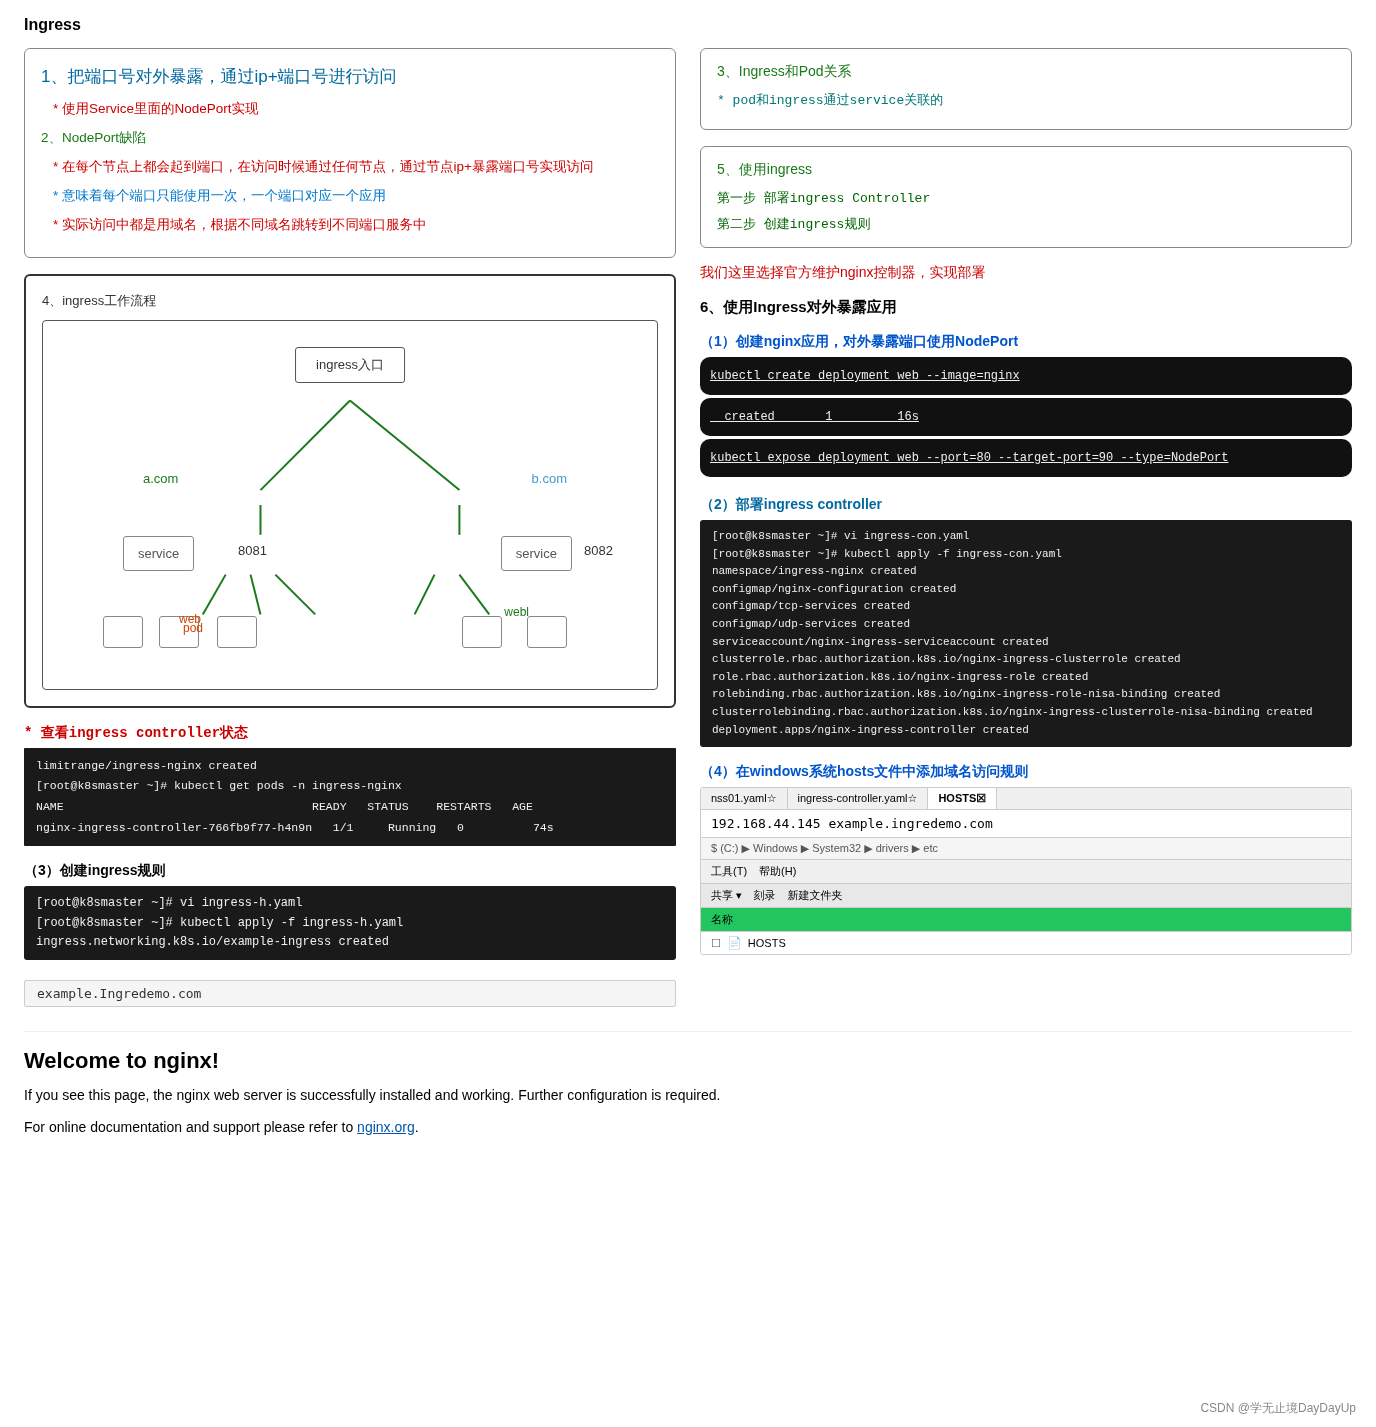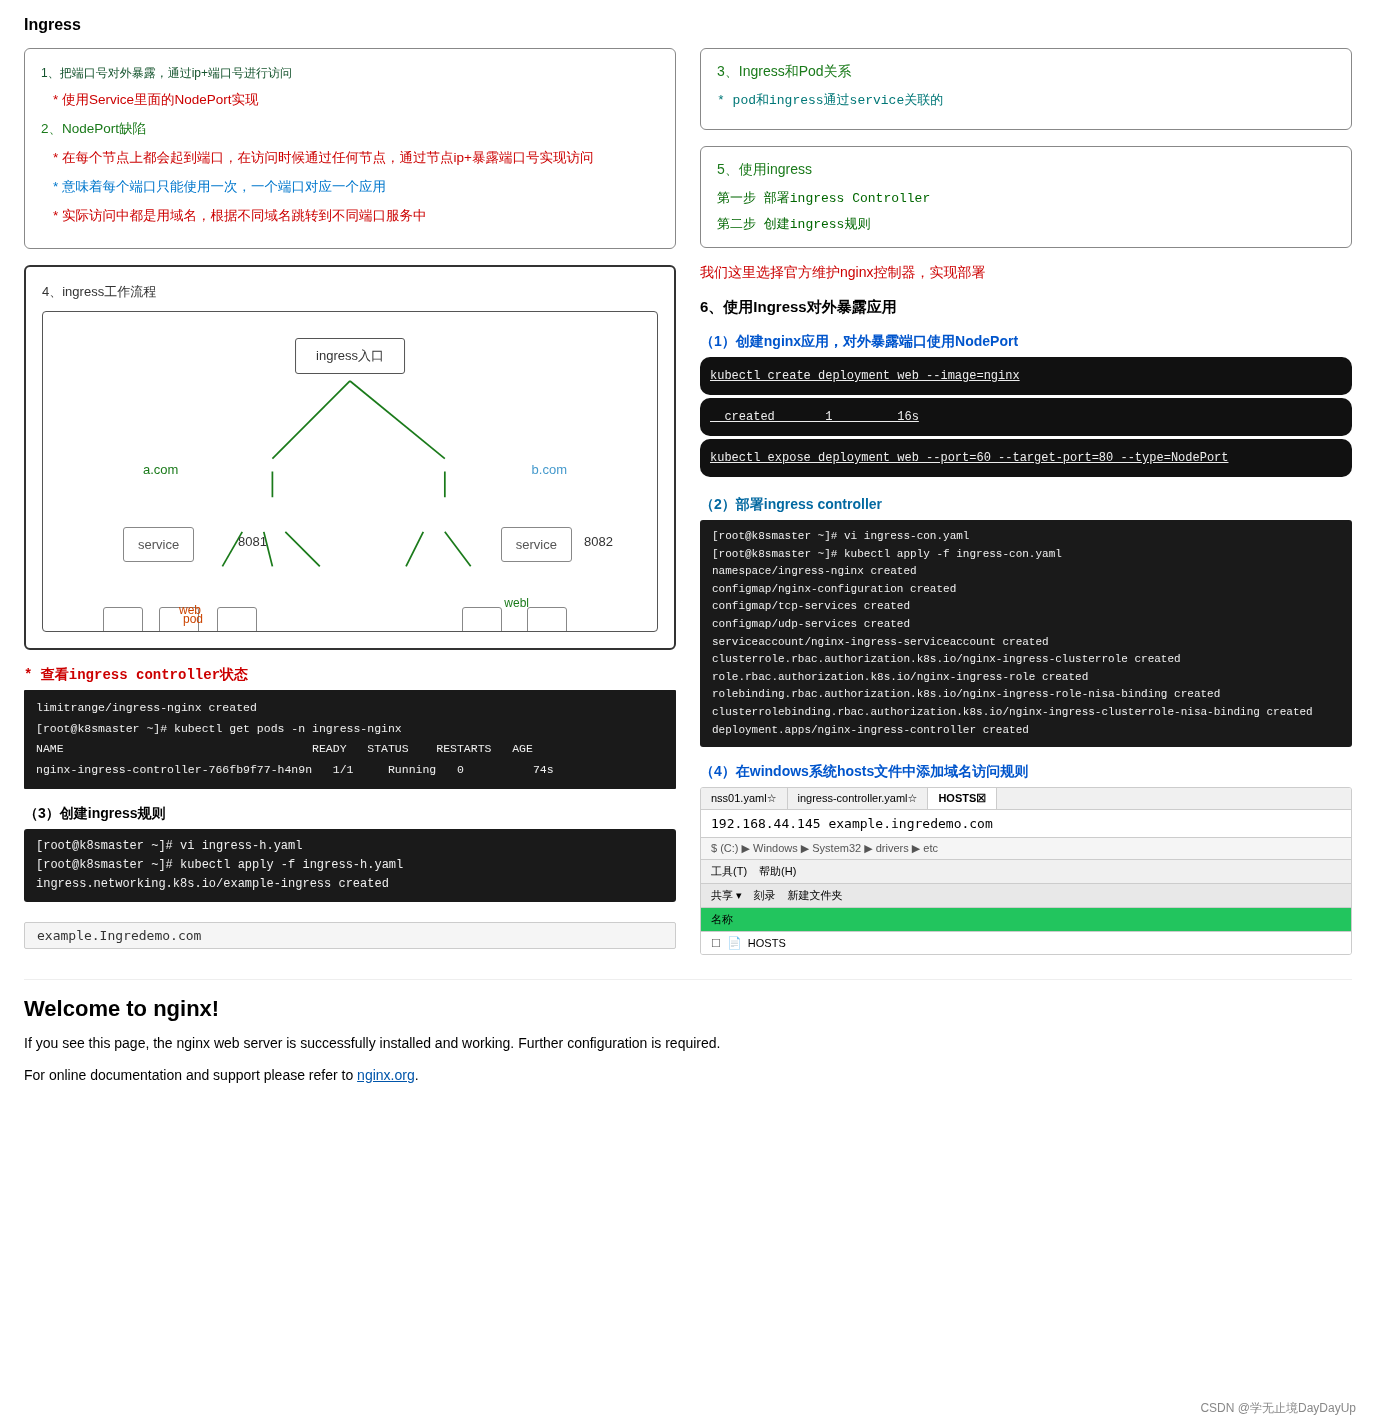--- a/index.html
+++ b/index.html
@@ -156,7 +156,7 @@
     <div style="display:flex; flex-direction:column; gap:16px;">
 
       <div class="box-border section-text">
-        <p style="color:#14532d; font-size:12px;">1、把端口号对外暴露，通过ip+端口号进行访问</p>
+        <p style="color:#0369a1; font-size:17px;">1、把端口号对外暴露，通过ip+端口号进行访问</p>
         <p style="color:#cc0000; font-size:13.5px; margin-left:12px;">* 使用Service里面的NodePort实现</p>
         <p style="color:#1a7a1a; margin-top:6px; font-size:13.5px;">2、NodePort缺陷</p>
         <p style="color:#cc0000; margin-left:12px; font-size:13.5px; margin-top:4px;">* 在每个节点上都会起到端口，在访问时候通过任何节点，通过节点ip+暴露端口号实现访问</p>

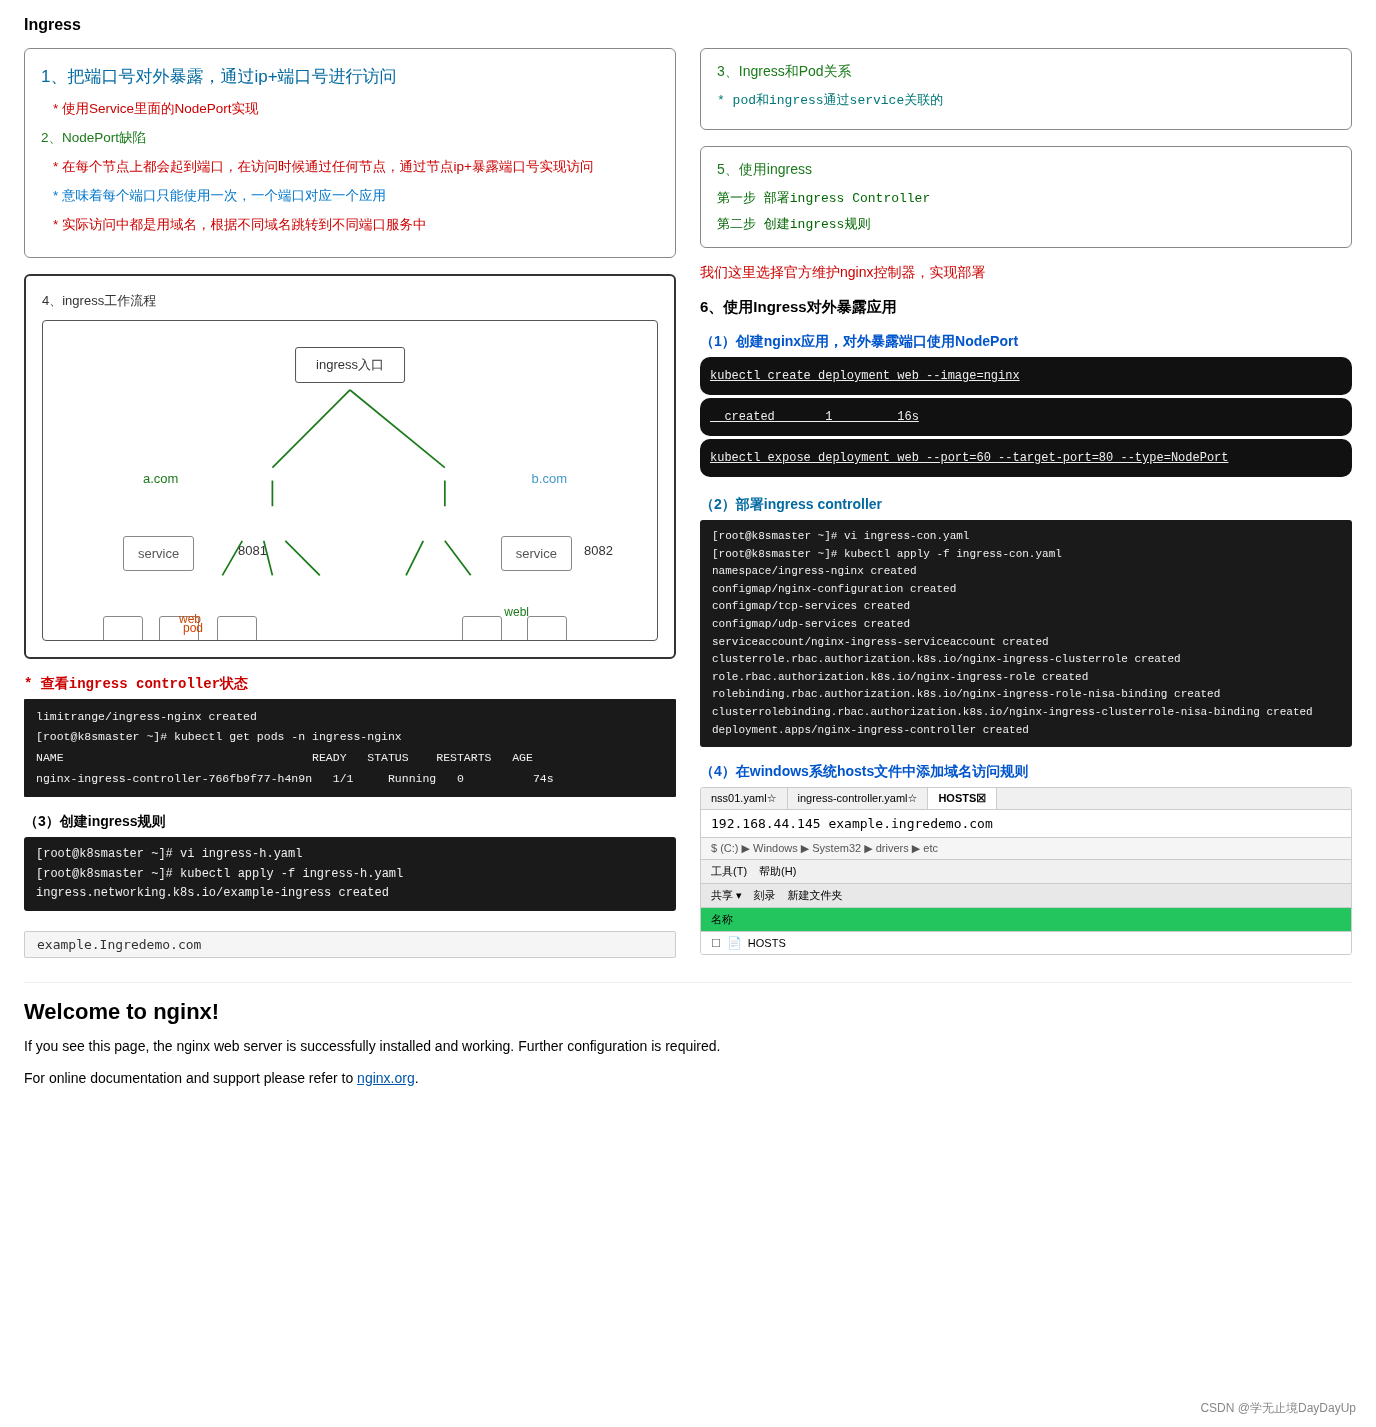--- a/index.html
+++ b/index.html
@@ -166,7 +166,7 @@
 
       <div class="diagram-box">
         <div style="font-size:13px; color:#333; margin-bottom:10px;">4、ingress工作流程</div>
-        <div style="position:relative; border:1.5px solid #555; border-radius:4px; height:321px; background:#fff; overflow:hidden;">
+        <div style="position:relative; border:1.5px solid #555; border-radius:4px; height:370px; background:#fff; overflow:hidden;">
 
           <svg style="position:absolute;top:0;left:0;width:100%;height:100%;pointer-events:none;" viewBox="0 0 460 370">
 

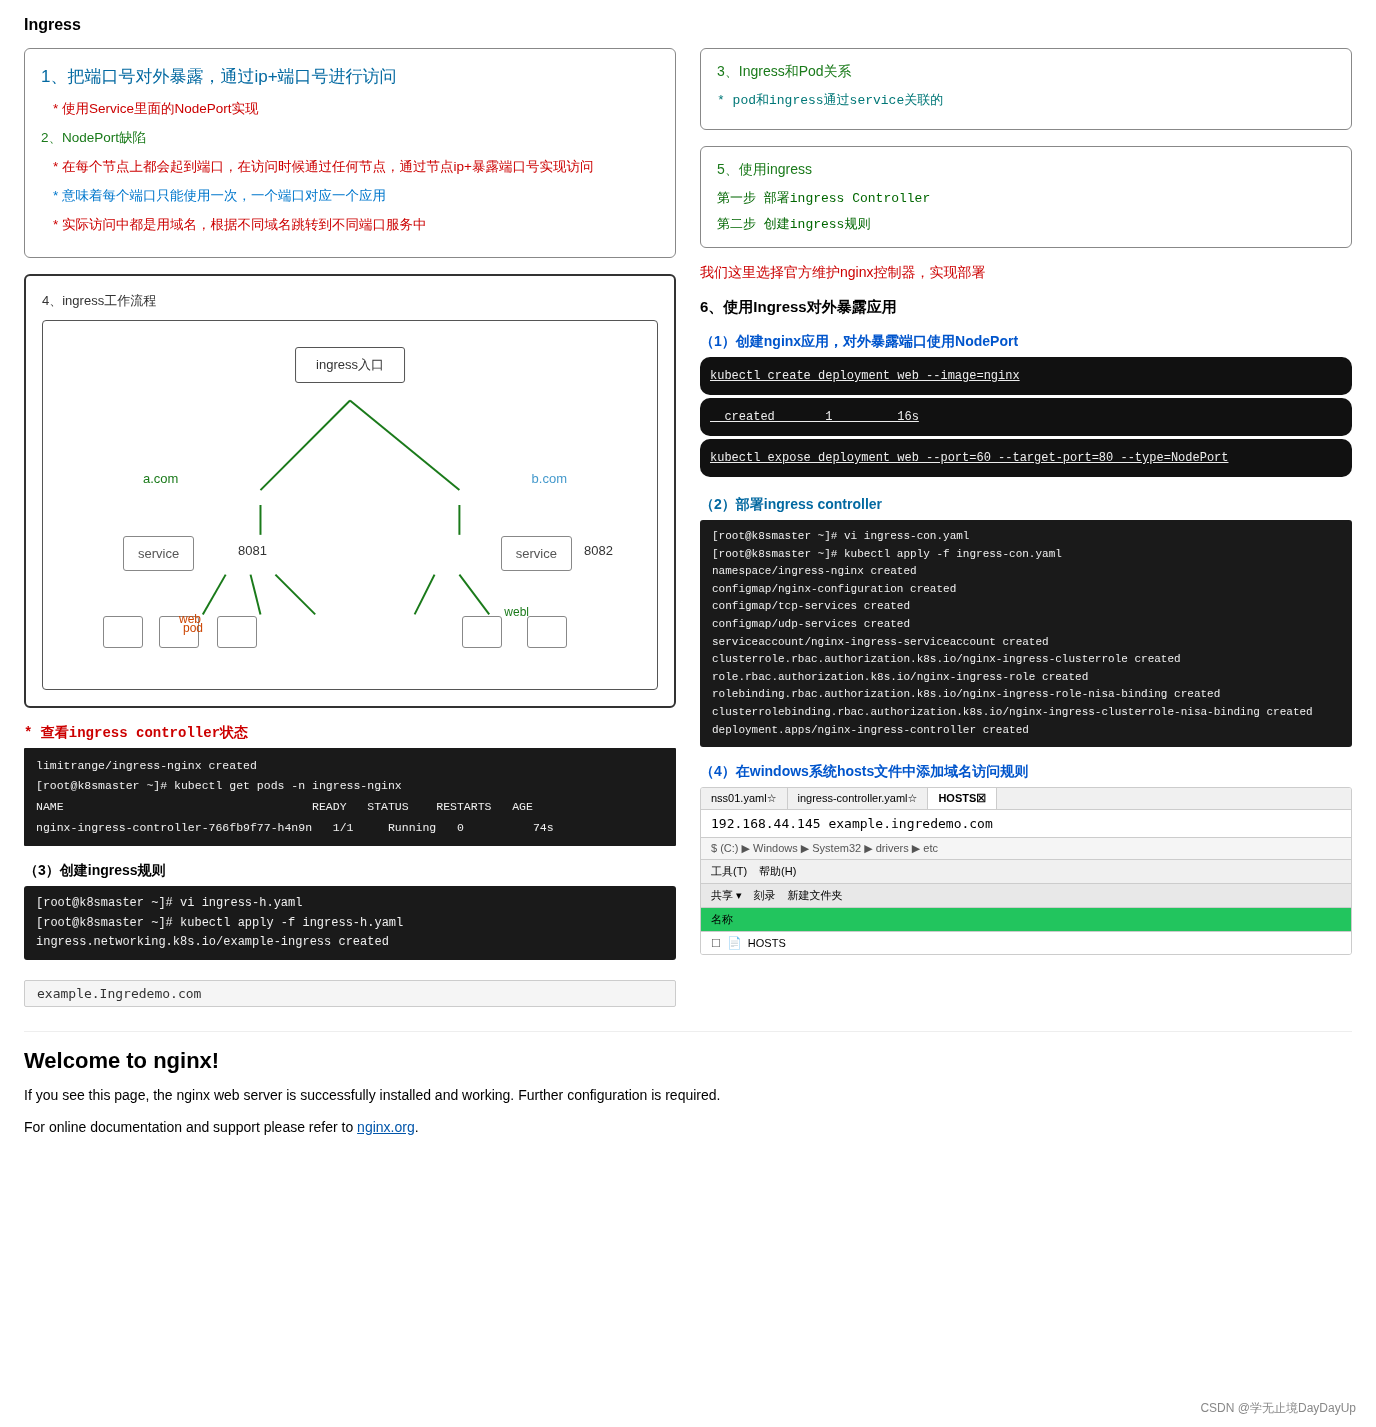--- a/index.html
+++ b/index.html
@@ -261,7 +261,7 @@
         <div style="color:#0055cc;font-size:14px;font-weight:bold;margin-bottom:6px;">（1）创建nginx应用，对外暴露端口使用NodePort</div>
         <div class="cmd-line">kubectl create deployment web --image=nginx</div>
         <div class="cmd-line">  created       1         16s</div>
-        <div class="cmd-line">kubectl expose deployment web --port=60 --target-port=80 --type=NodePort</div>
+        <div class="cmd-line">kubectl expose deployment web --port=80 --target-port=90 --type=NodePort</div>
       </div>
 
       <div>

